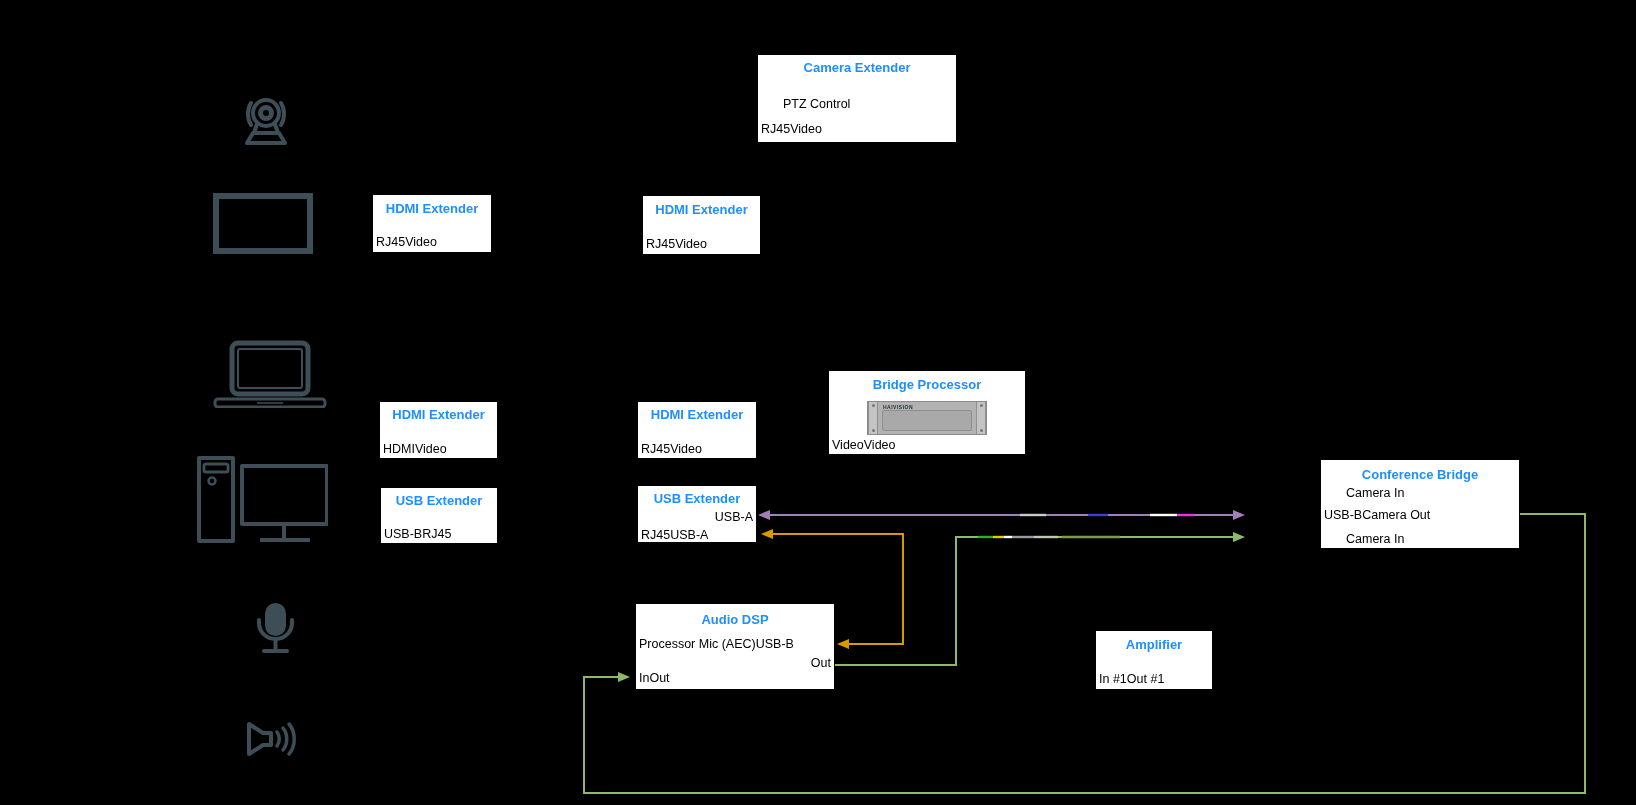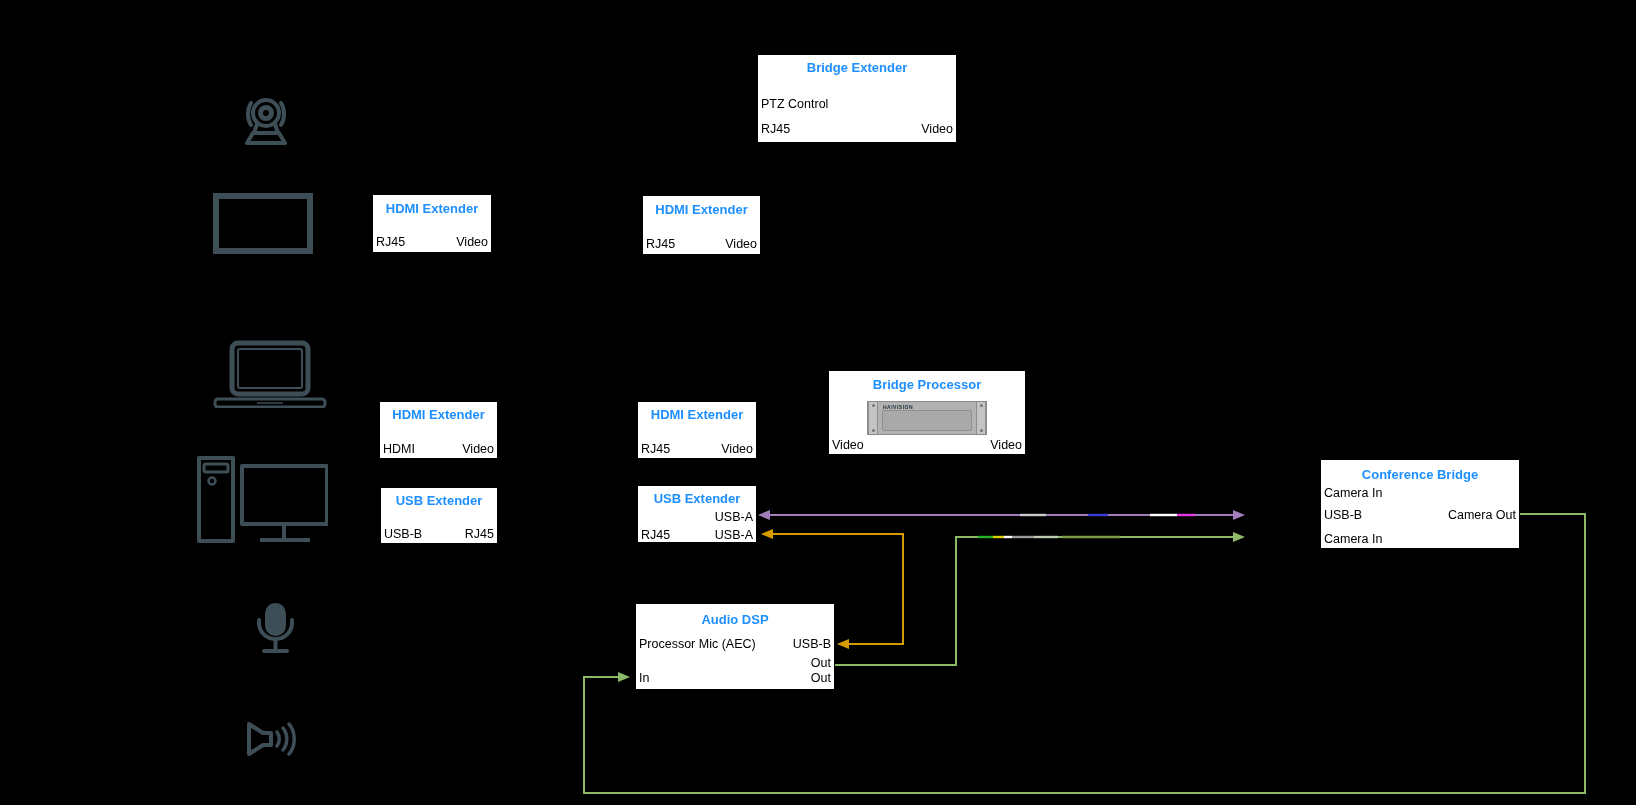--- a/index.html
+++ b/index.html
@@ -117,7 +117,7 @@
   </svg>
 
   <div class="node" style="left:757px;top:54px;width:200px;height:89px">
-    <div class="ttl" style="top:5px">Bridge Extender</div>
+    <div class="ttl" style="top:5px">Camera Extender</div>
     <div class="row l" style="top:42px">
       <span>PTZ Control</span>
     </div>

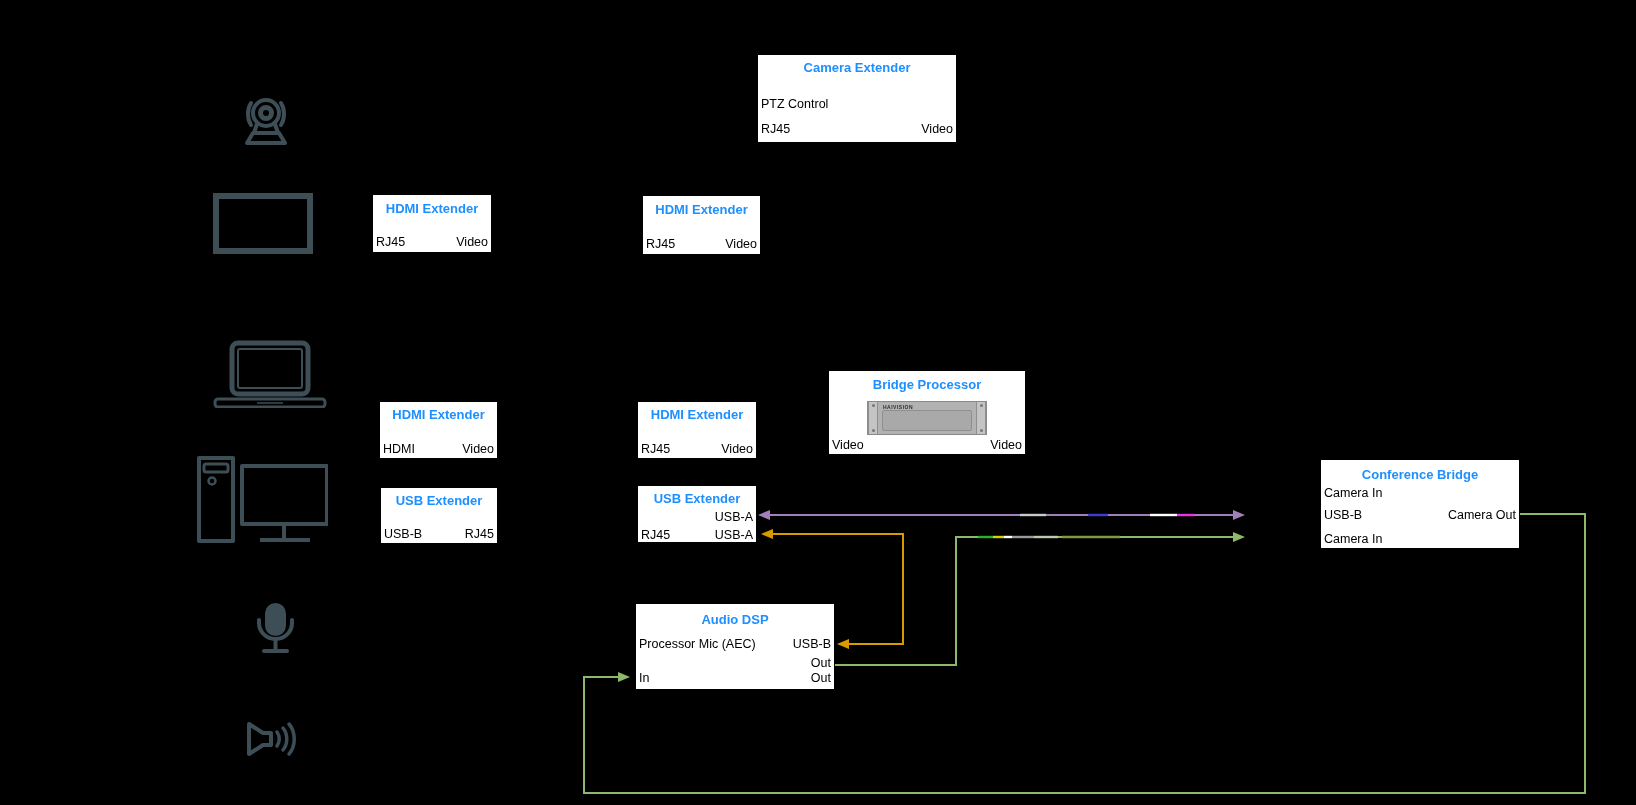--- a/index.html
+++ b/index.html
@@ -13,7 +13,7 @@
   .row{position:absolute;left:0;right:0;height:14px;line-height:14px;font-size:12.5px;
        display:flex;justify-content:space-between;padding:0 3px;color:var(--port-color,#000);white-space:nowrap;}
   .row.r{justify-content:flex-end;}
-  .row.l{justify-content:flex-start;}
+  .row.l{justify-content:flex-start;margin-left:22px;}
   .device{position:absolute;left:38px;top:30px;width:120px;height:34px;background:#b2b2b2;
           border:1px solid #8a8a8a;box-sizing:border-box;}
   .ear{position:absolute;top:0;bottom:0;width:10px;background:#c4c4c4;border-left:1px solid #8f8f8f;

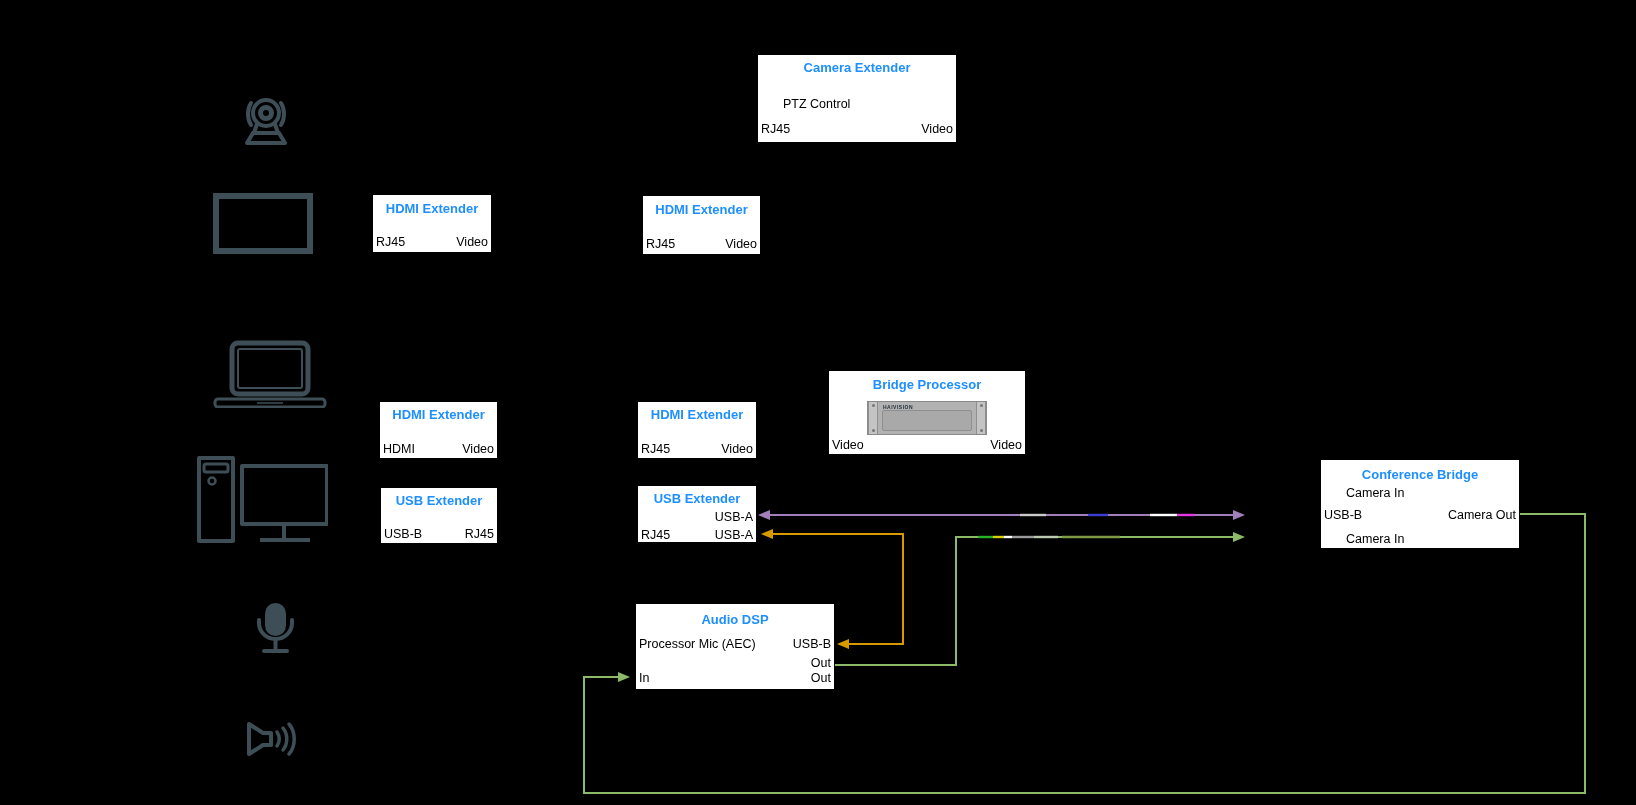--- a/index.html
+++ b/index.html
@@ -11,7 +11,7 @@
   .ttl{position:absolute;left:0;right:0;text-align:center;font-weight:bold;font-size:13px;
        color:var(--title-color,#1e8fff);white-space:nowrap;}
   .row{position:absolute;left:0;right:0;height:14px;line-height:14px;font-size:12.5px;
-       display:flex;justify-content:space-between;padding:0 3px;color:var(--port-color,#000);white-space:nowrap;}
+       display:flex;padding:0 3px;color:var(--port-color,#000);white-space:nowrap;}
   .row.r{justify-content:flex-end;}
   .row.l{justify-content:flex-start;margin-left:22px;}
   .device{position:absolute;left:38px;top:30px;width:120px;height:34px;background:#b2b2b2;

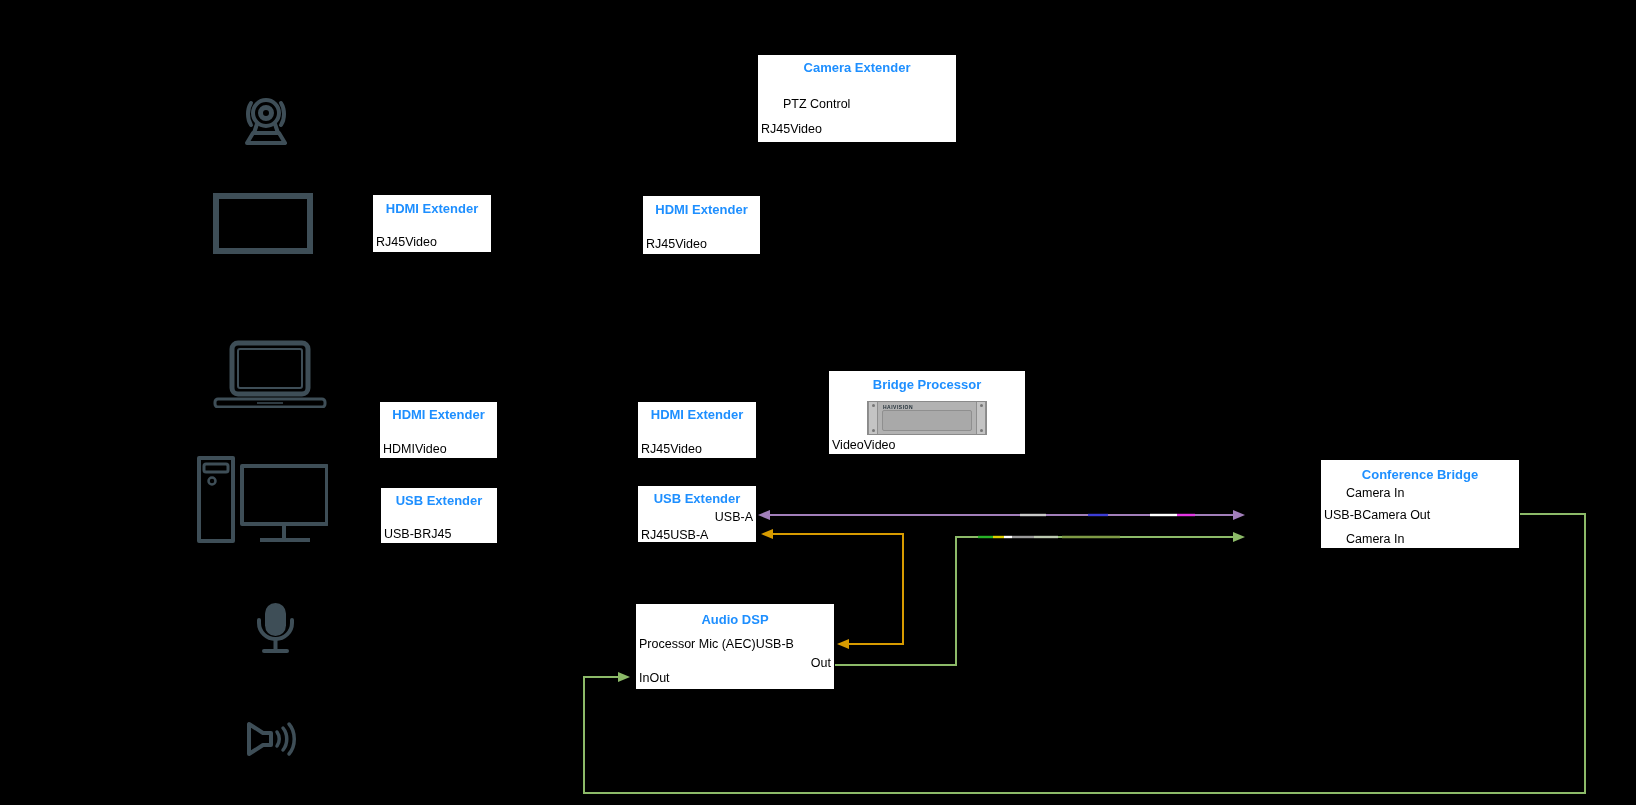--- a/index.html
+++ b/index.html
@@ -221,6 +221,13 @@
     </div>
   </div>
 
+  <div class="node" style="left:1095px;top:630px;width:118px;height:60px">
+    <div class="ttl" style="top:6px">Amplifier</div>
+    <div class="row" style="top:41px">
+      <span>In #1</span>
+      <span>Out #1</span>
+    </div>
+  </div>
 
 </div>
 

